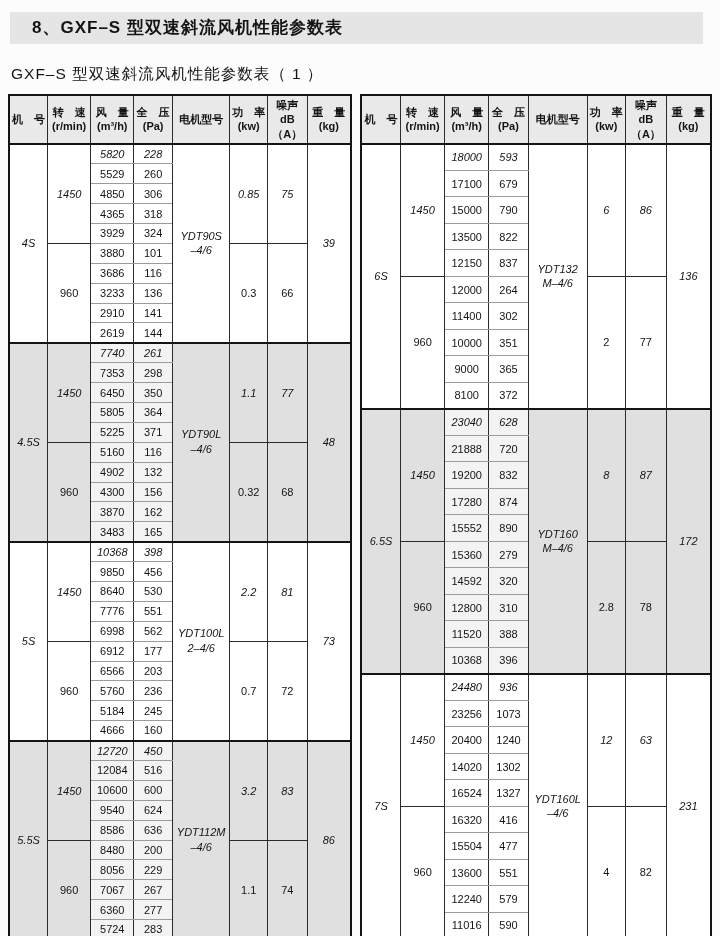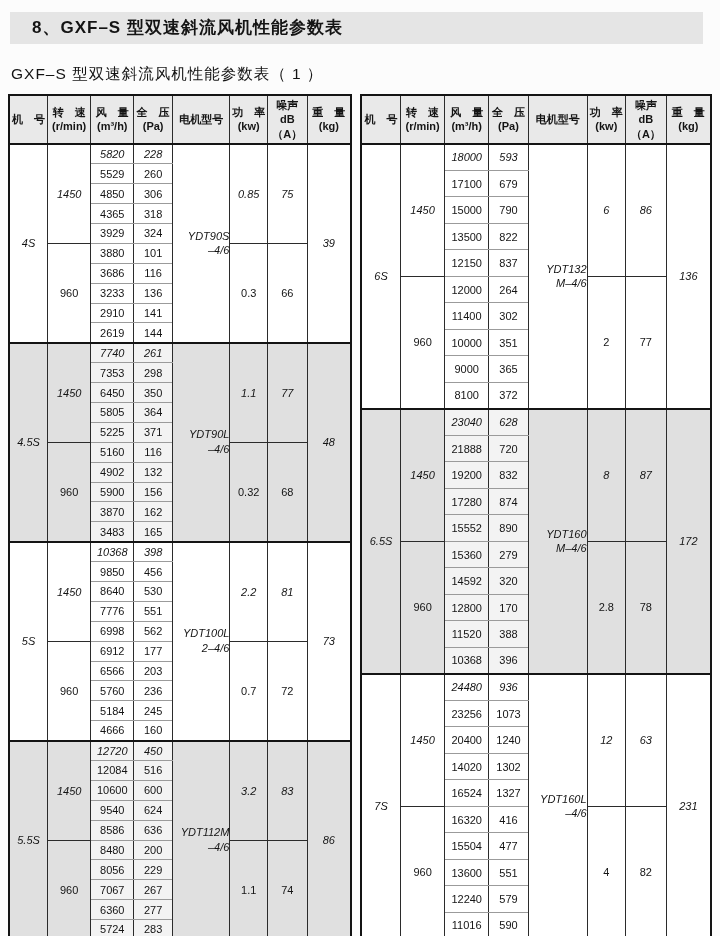--- a/index.html
+++ b/index.html
@@ -74,7 +74,7 @@
   .t-right tbody tr { height: 26.5px; }
   .fan-table tr.shaded td { background: #e0e0e0; }
   .fan-table tr.shaded td.num { background: #f3f3f3; }
-  .fan-table td.motor div { line-height: 1.35; text-align: right; }
+  .fan-table td.motor div { line-height: 1.35; }
 </style>
 </head>
 <body>

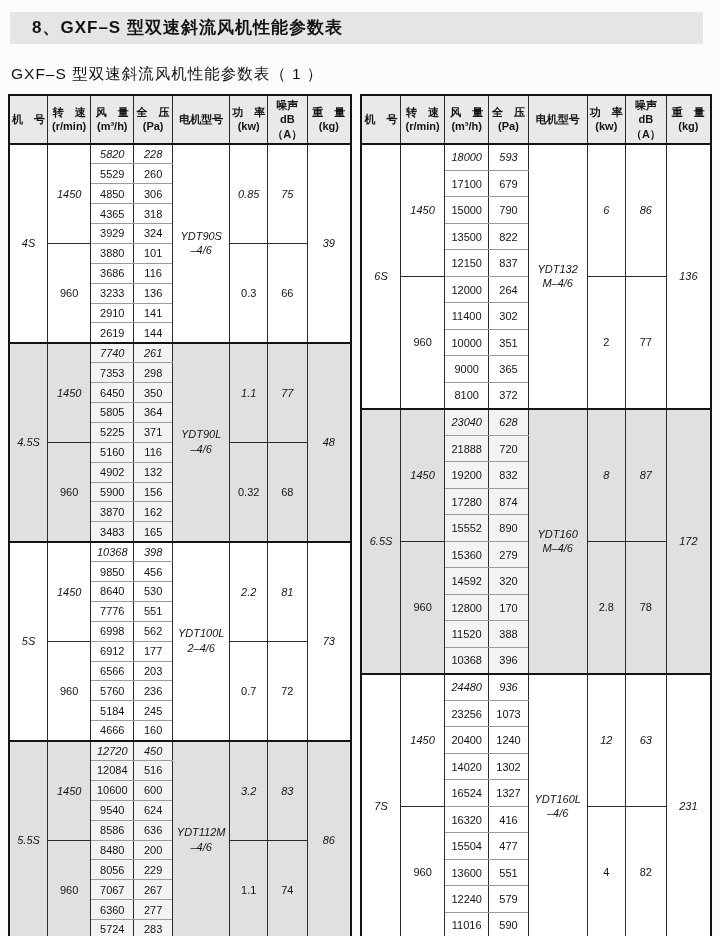--- a/index.html
+++ b/index.html
@@ -227,7 +227,7 @@
             <td class="num">132</td>
           </tr>
           <tr class="shaded">
-            <td class="num">5900</td>
+            <td class="num">4300</td>
             <td class="num">156</td>
           </tr>
           <tr class="shaded">

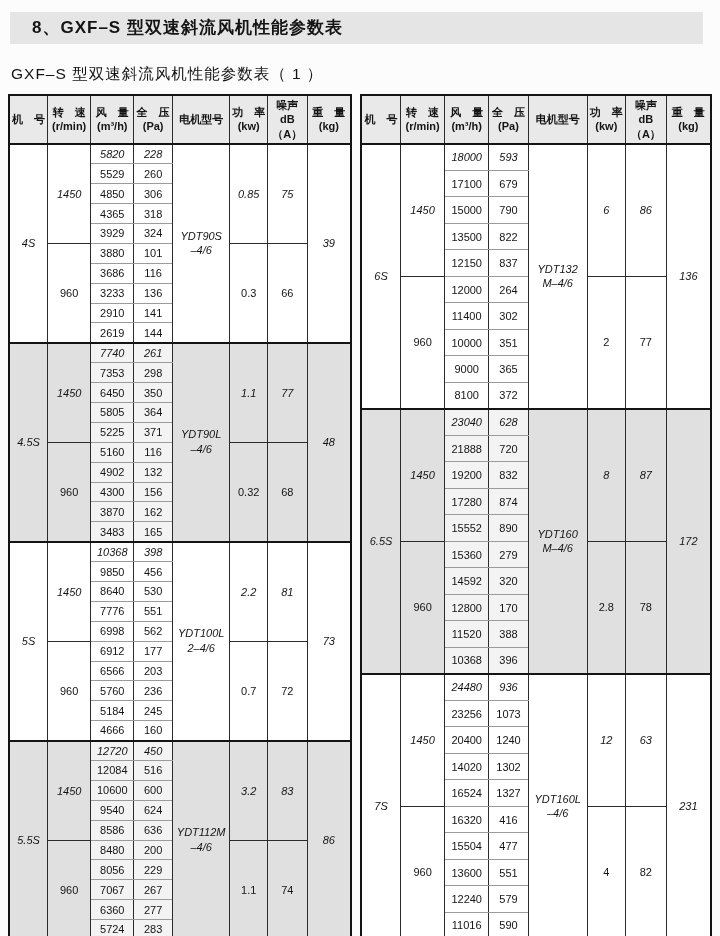--- a/index.html
+++ b/index.html
@@ -484,7 +484,7 @@
           </tr>
           <tr class="shaded">
             <td class="num">12800</td>
-            <td class="num">170</td>
+            <td class="num">310</td>
           </tr>
           <tr class="shaded">
             <td class="num">11520</td>

